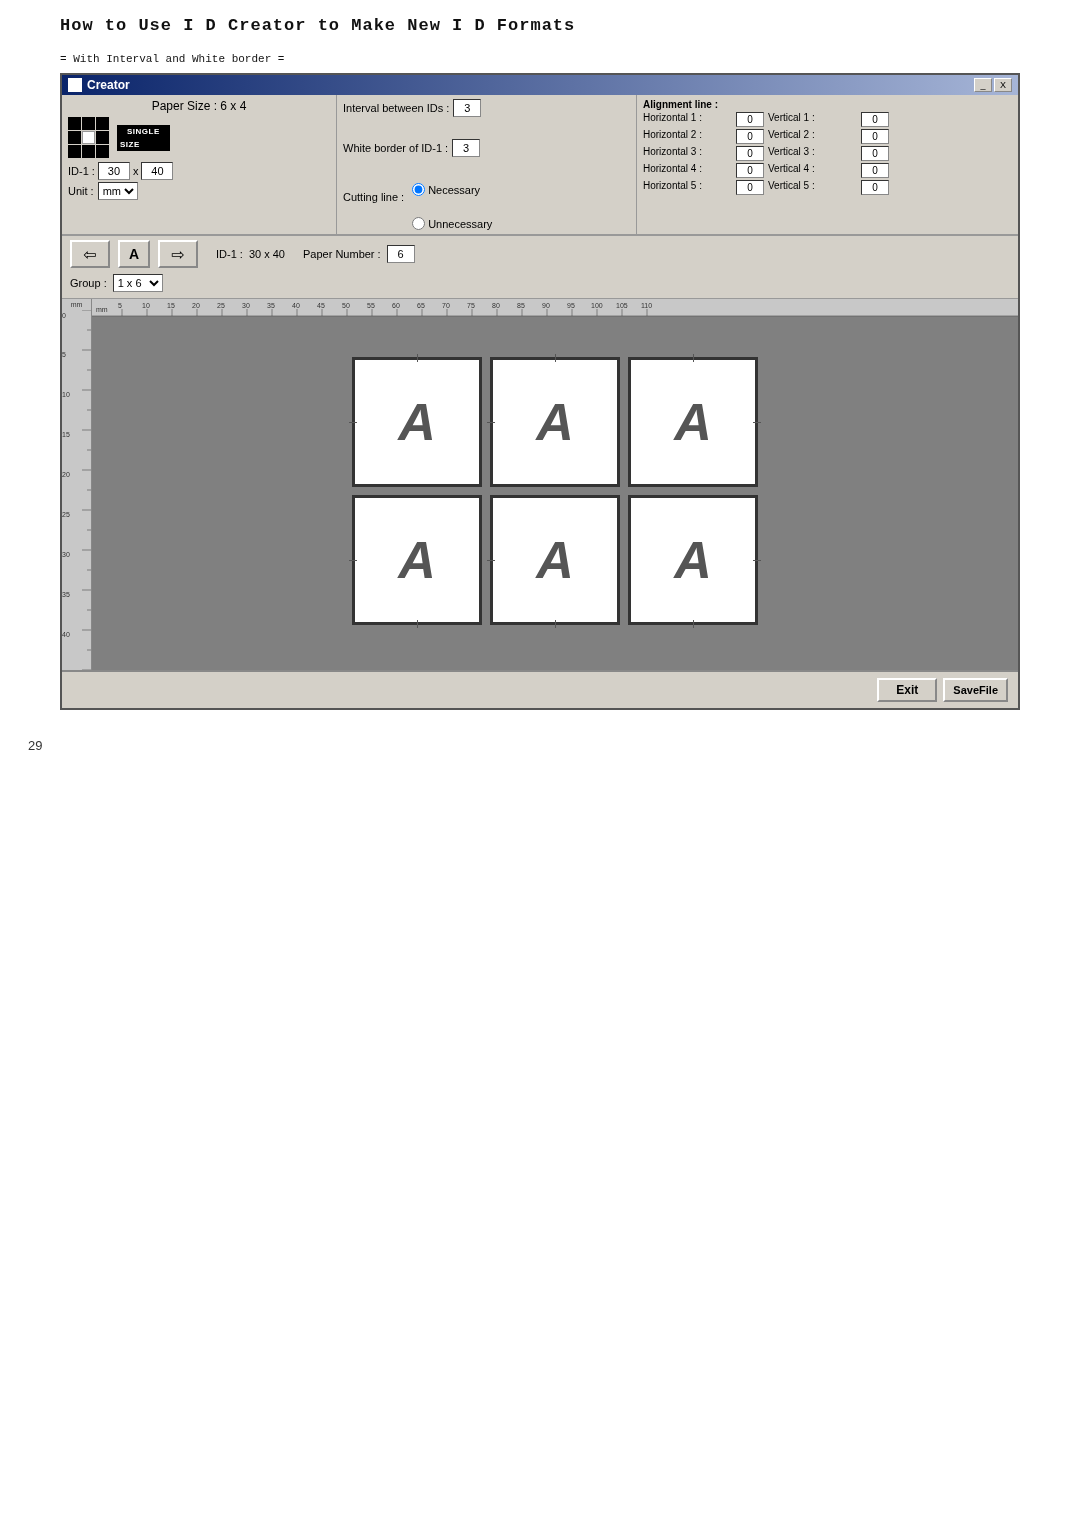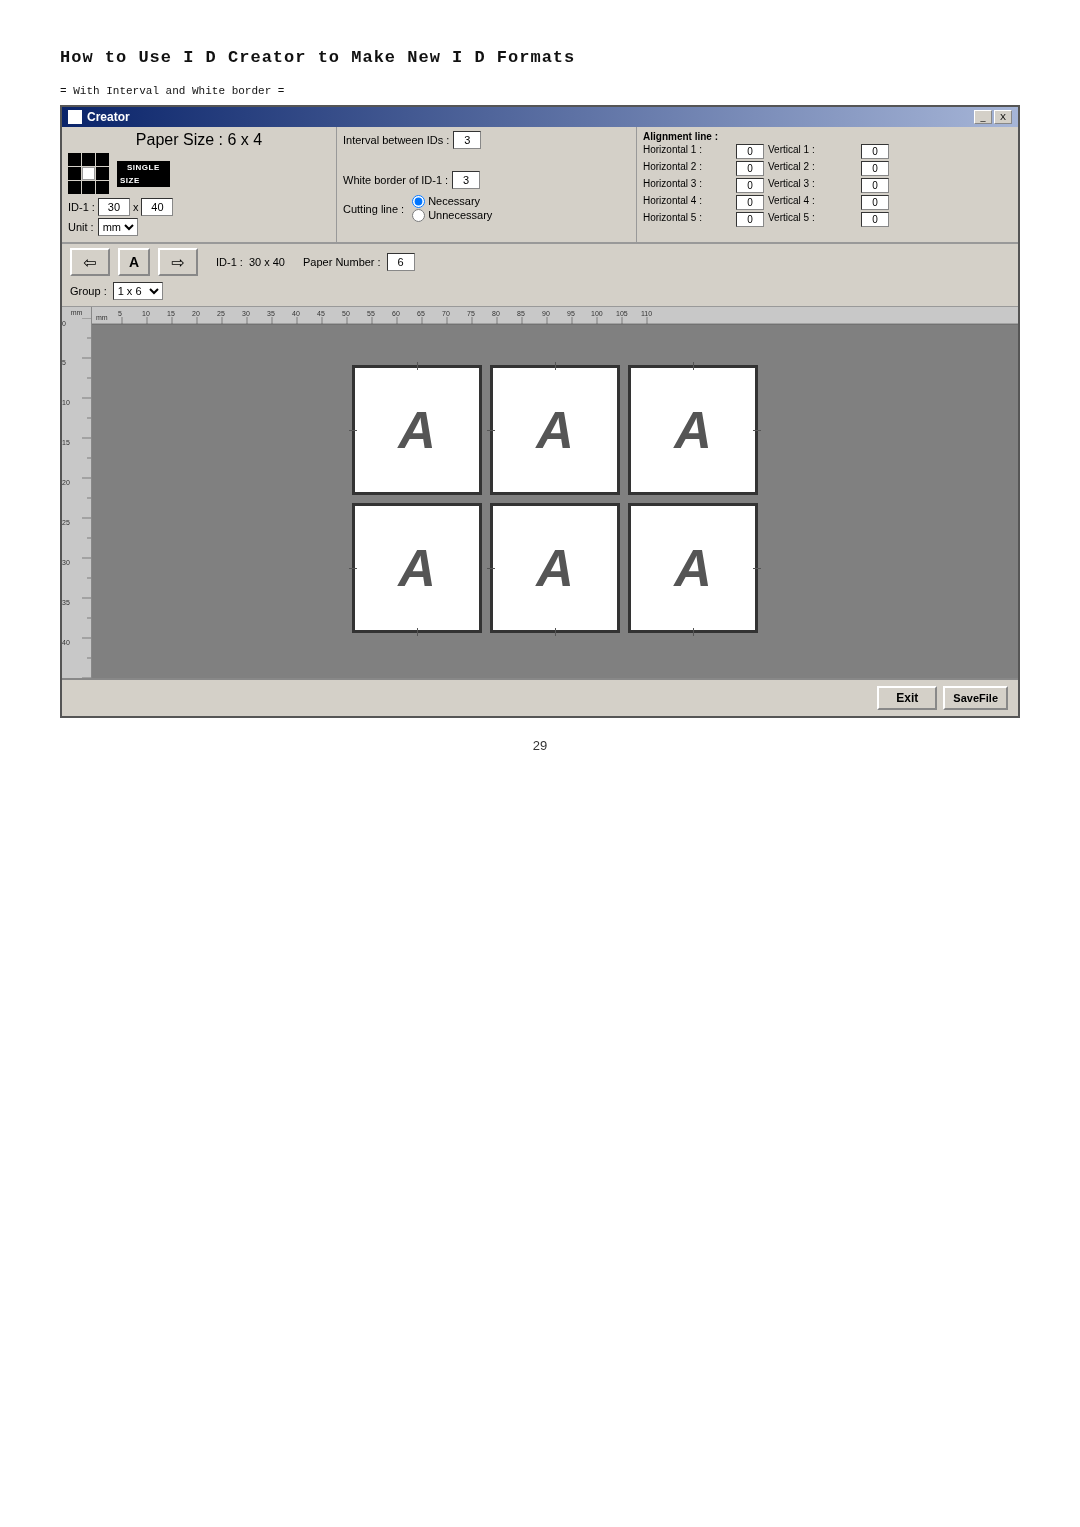--- a/index.html
+++ b/index.html
@@ -17,7 +17,7 @@
       font-size: 17px;
       font-weight: bold;
       letter-spacing: 1px;
-      padding: 48px 60px 10px 60px;
+      padding: 16px 60px 10px 60px;
       color: #111;
     }
 

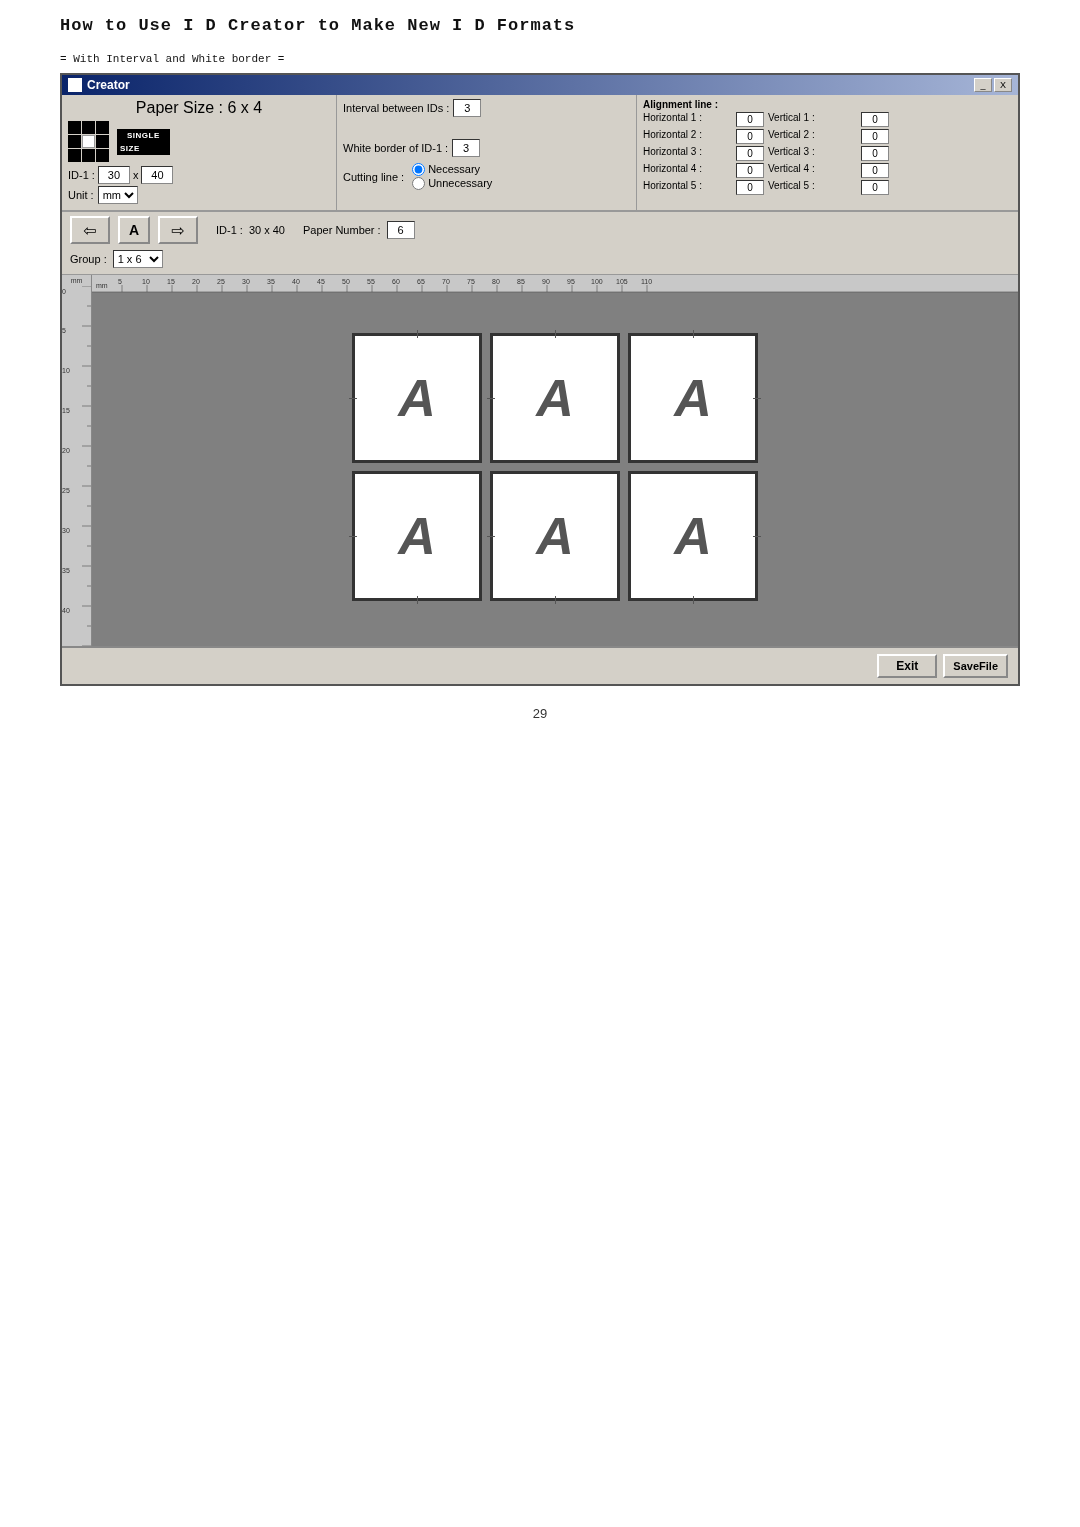--- a/index.html
+++ b/index.html
@@ -85,7 +85,7 @@
     }
 
     .paper-size-label {
-      font-size: 16px;
+      font-size: 12px;
       text-align: center;
       width: 100%;
       margin-bottom: 4px;

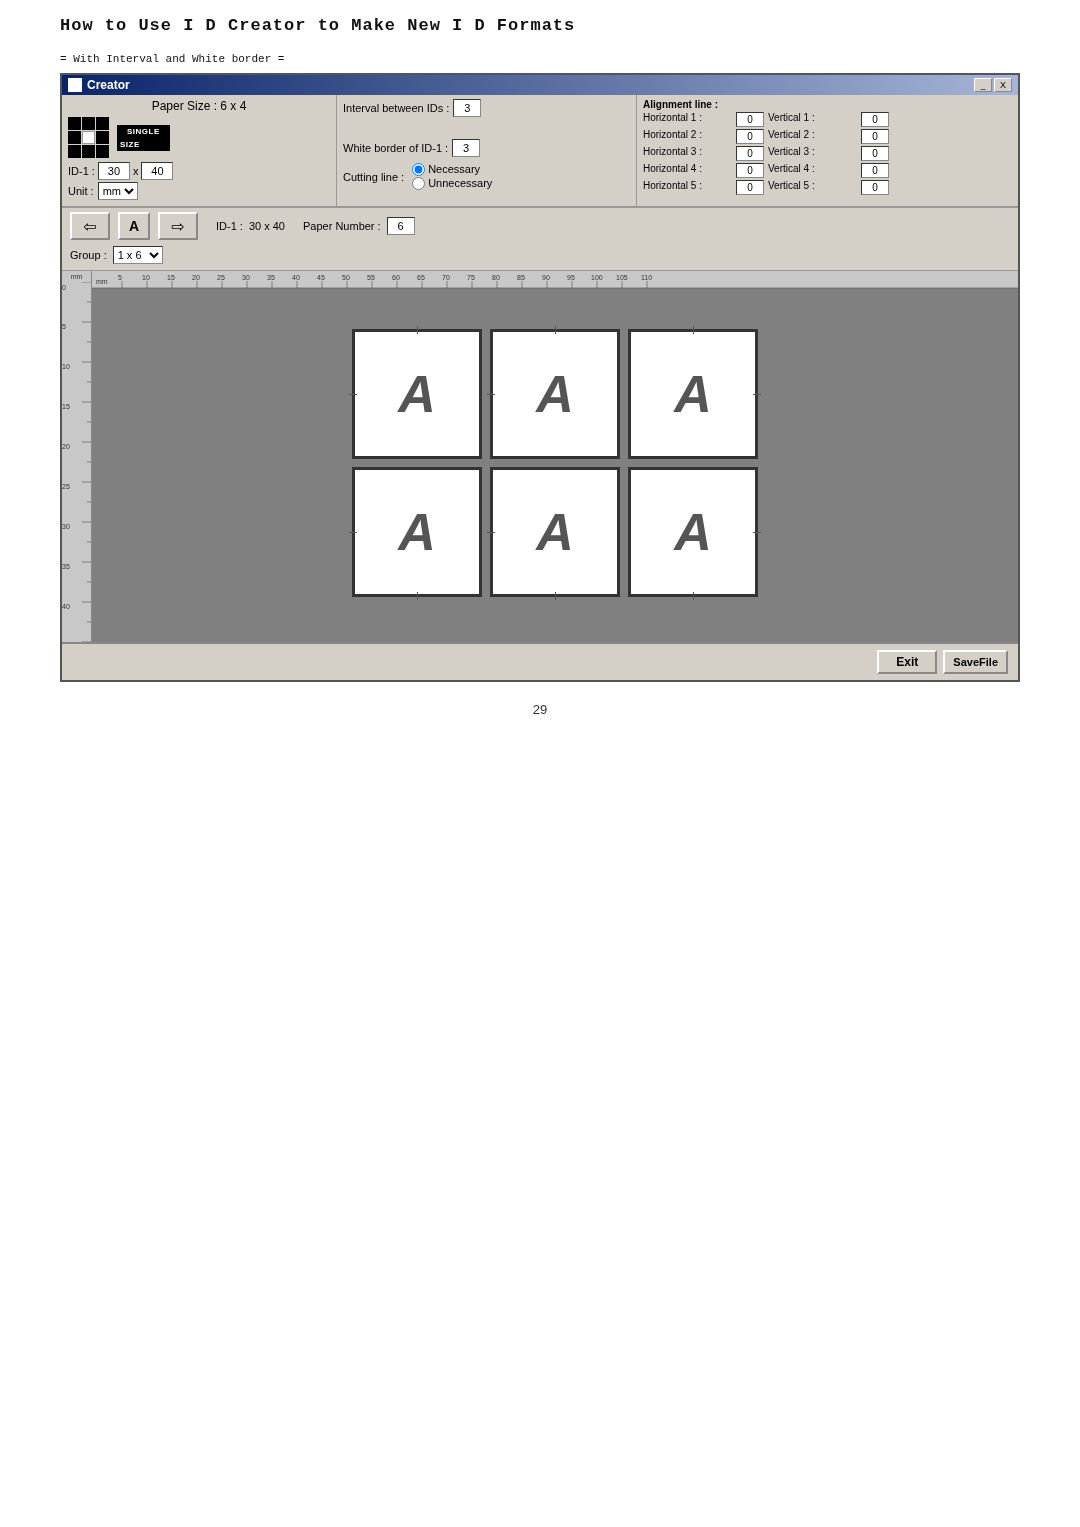--- a/index.html
+++ b/index.html
@@ -160,9 +160,10 @@
 
     .radio-item {
       display: flex;
-      align-items: flex-start;
+      align-items: center;
       gap: 3px;
       font-size: 11px;
+      margin-top: 20px;
     }
 
     .align-input {

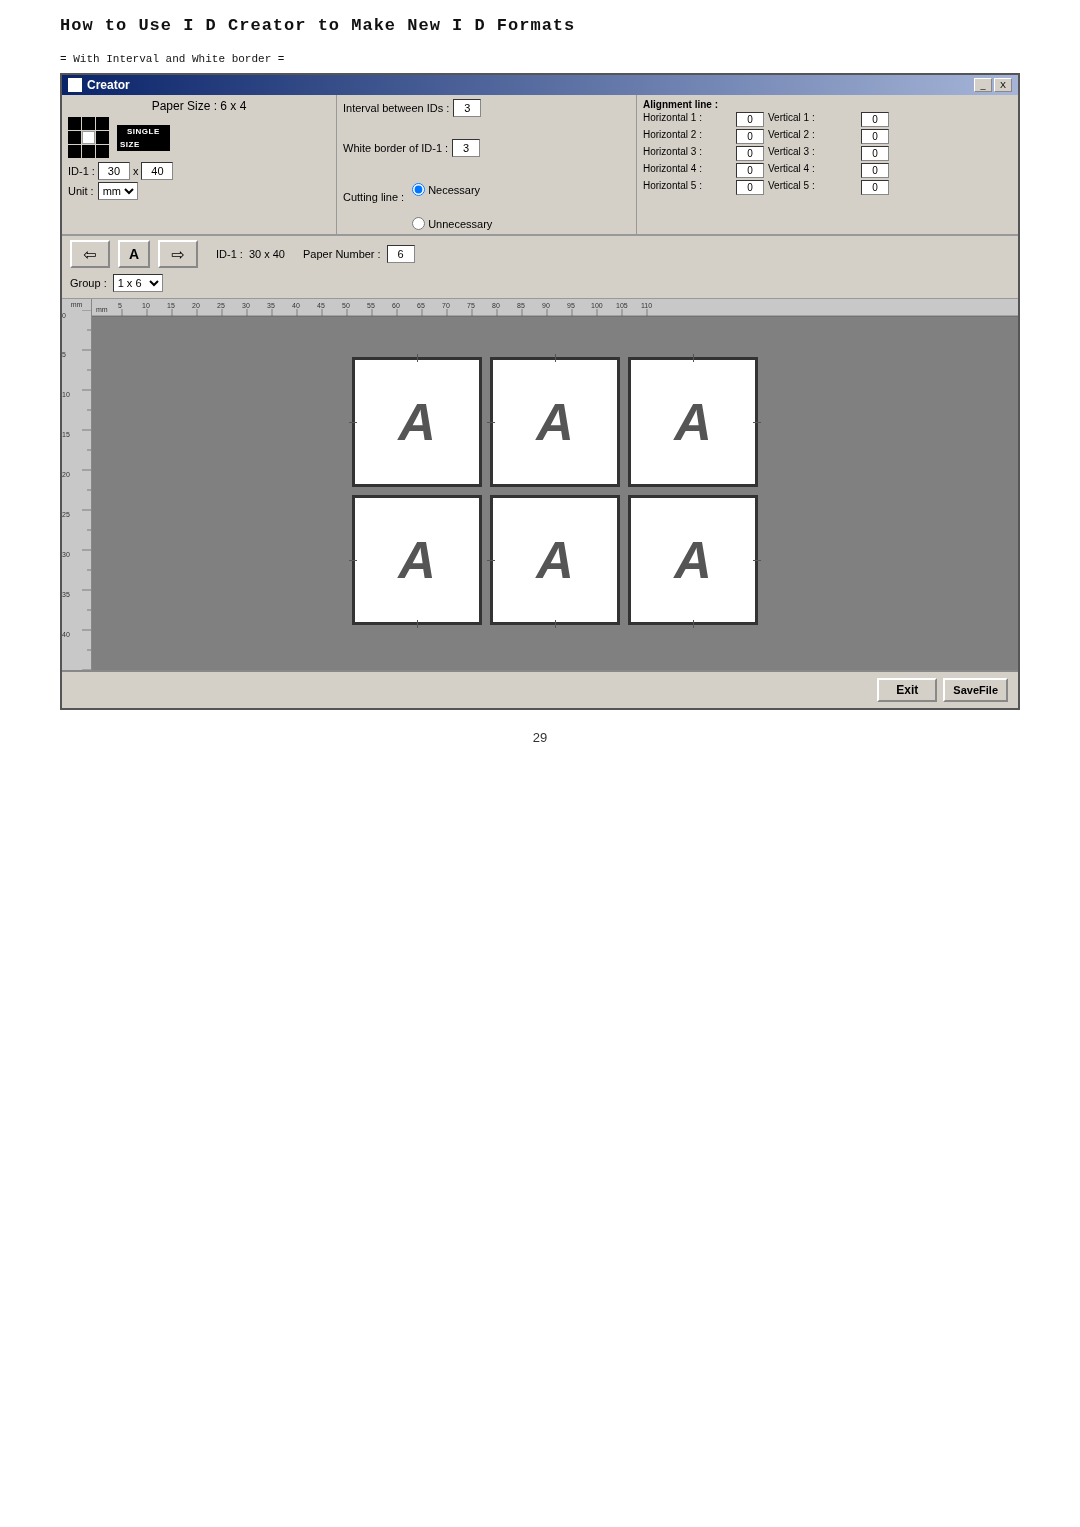--- a/index.html
+++ b/index.html
@@ -305,9 +305,9 @@
     }
 
     .page-number {
-      text-align: center;
+      text-align: left;
       font-size: 13px;
-      padding: 20px;
+      padding: 28px;
       color: #333;
     }
 

